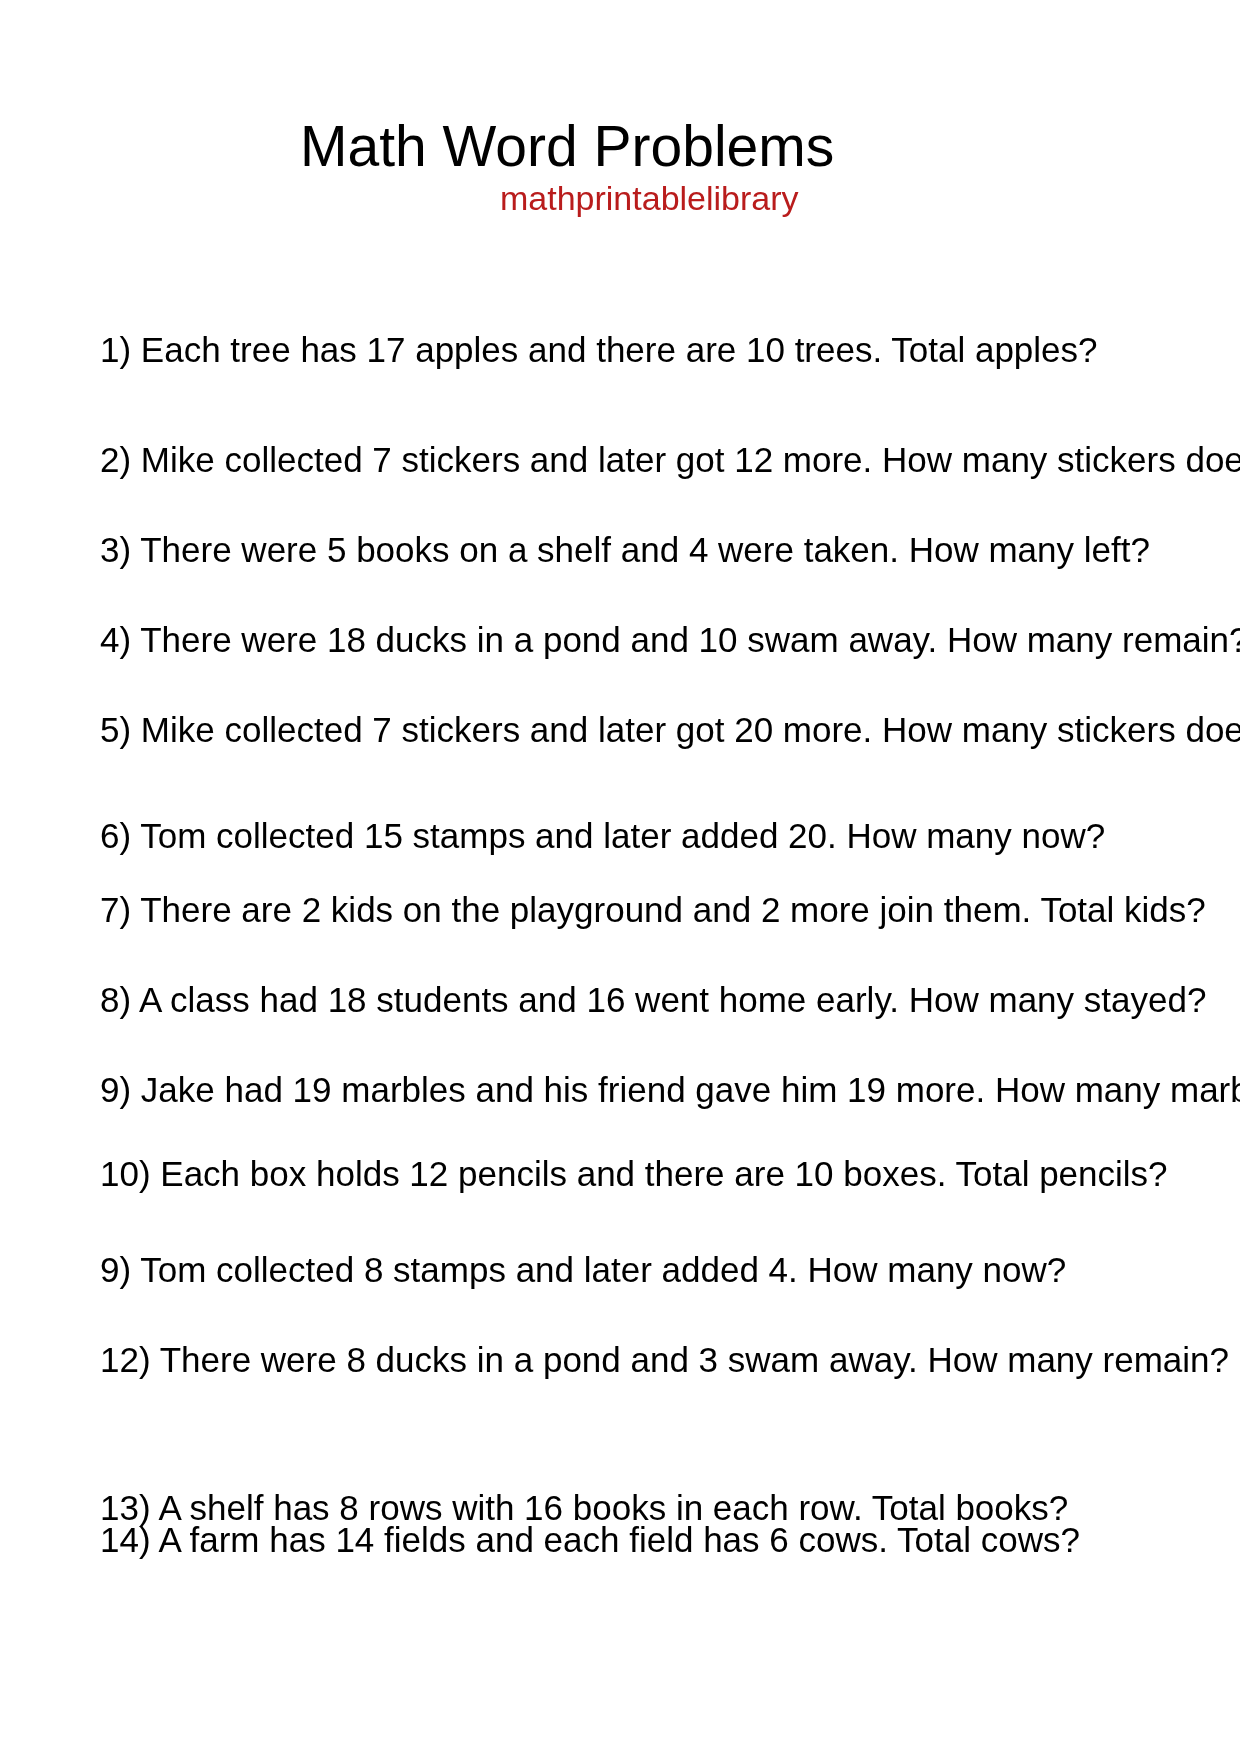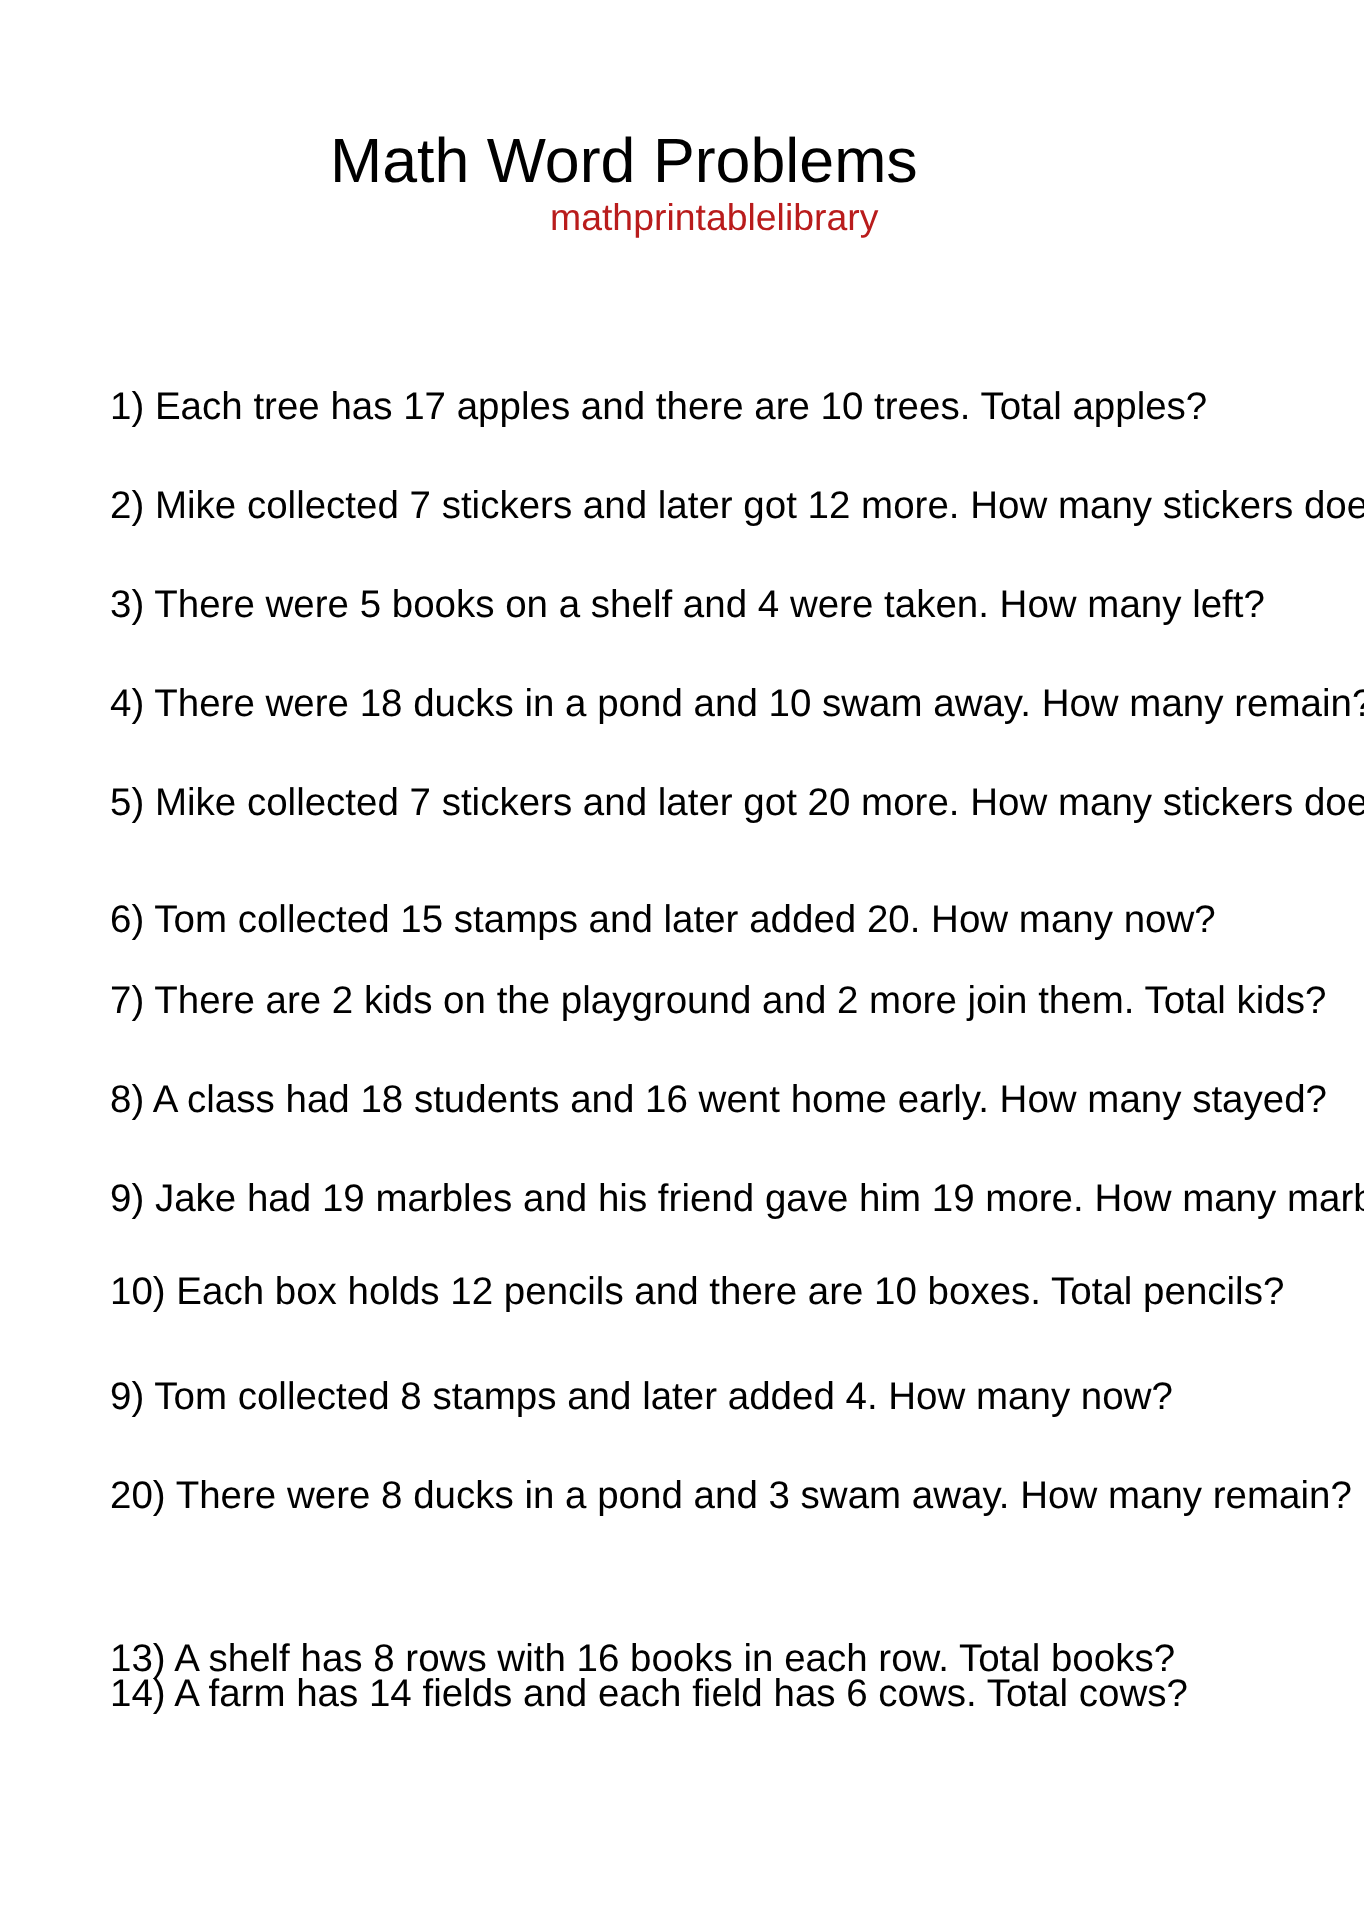--- a/index.html
+++ b/index.html
@@ -51,7 +51,7 @@
   <div class="doc-title">Math Word Problems</div>
   <div class="doc-subtitle">mathprintablelibrary</div>
   <div id="problem-list">
-      <div class="problem-line" style="top: 349px;">1) Each tree has 17 apples and there are 10 trees. Total apples?</div>
+      <div class="problem-line" style="top: 329px;">1) Each tree has 17 apples and there are 10 trees. Total apples?</div>
       <div class="problem-line" style="top: 439px;">2) Mike collected 7 stickers and later got 12 more. How many stickers doe</div>
       <div class="problem-line" style="top: 529px;">3) There were 5 books on a shelf and 4 were taken. How many left?</div>
       <div class="problem-line" style="top: 619px;">4) There were 18 ducks in a pond and 10 swam away. How many remain?</div>

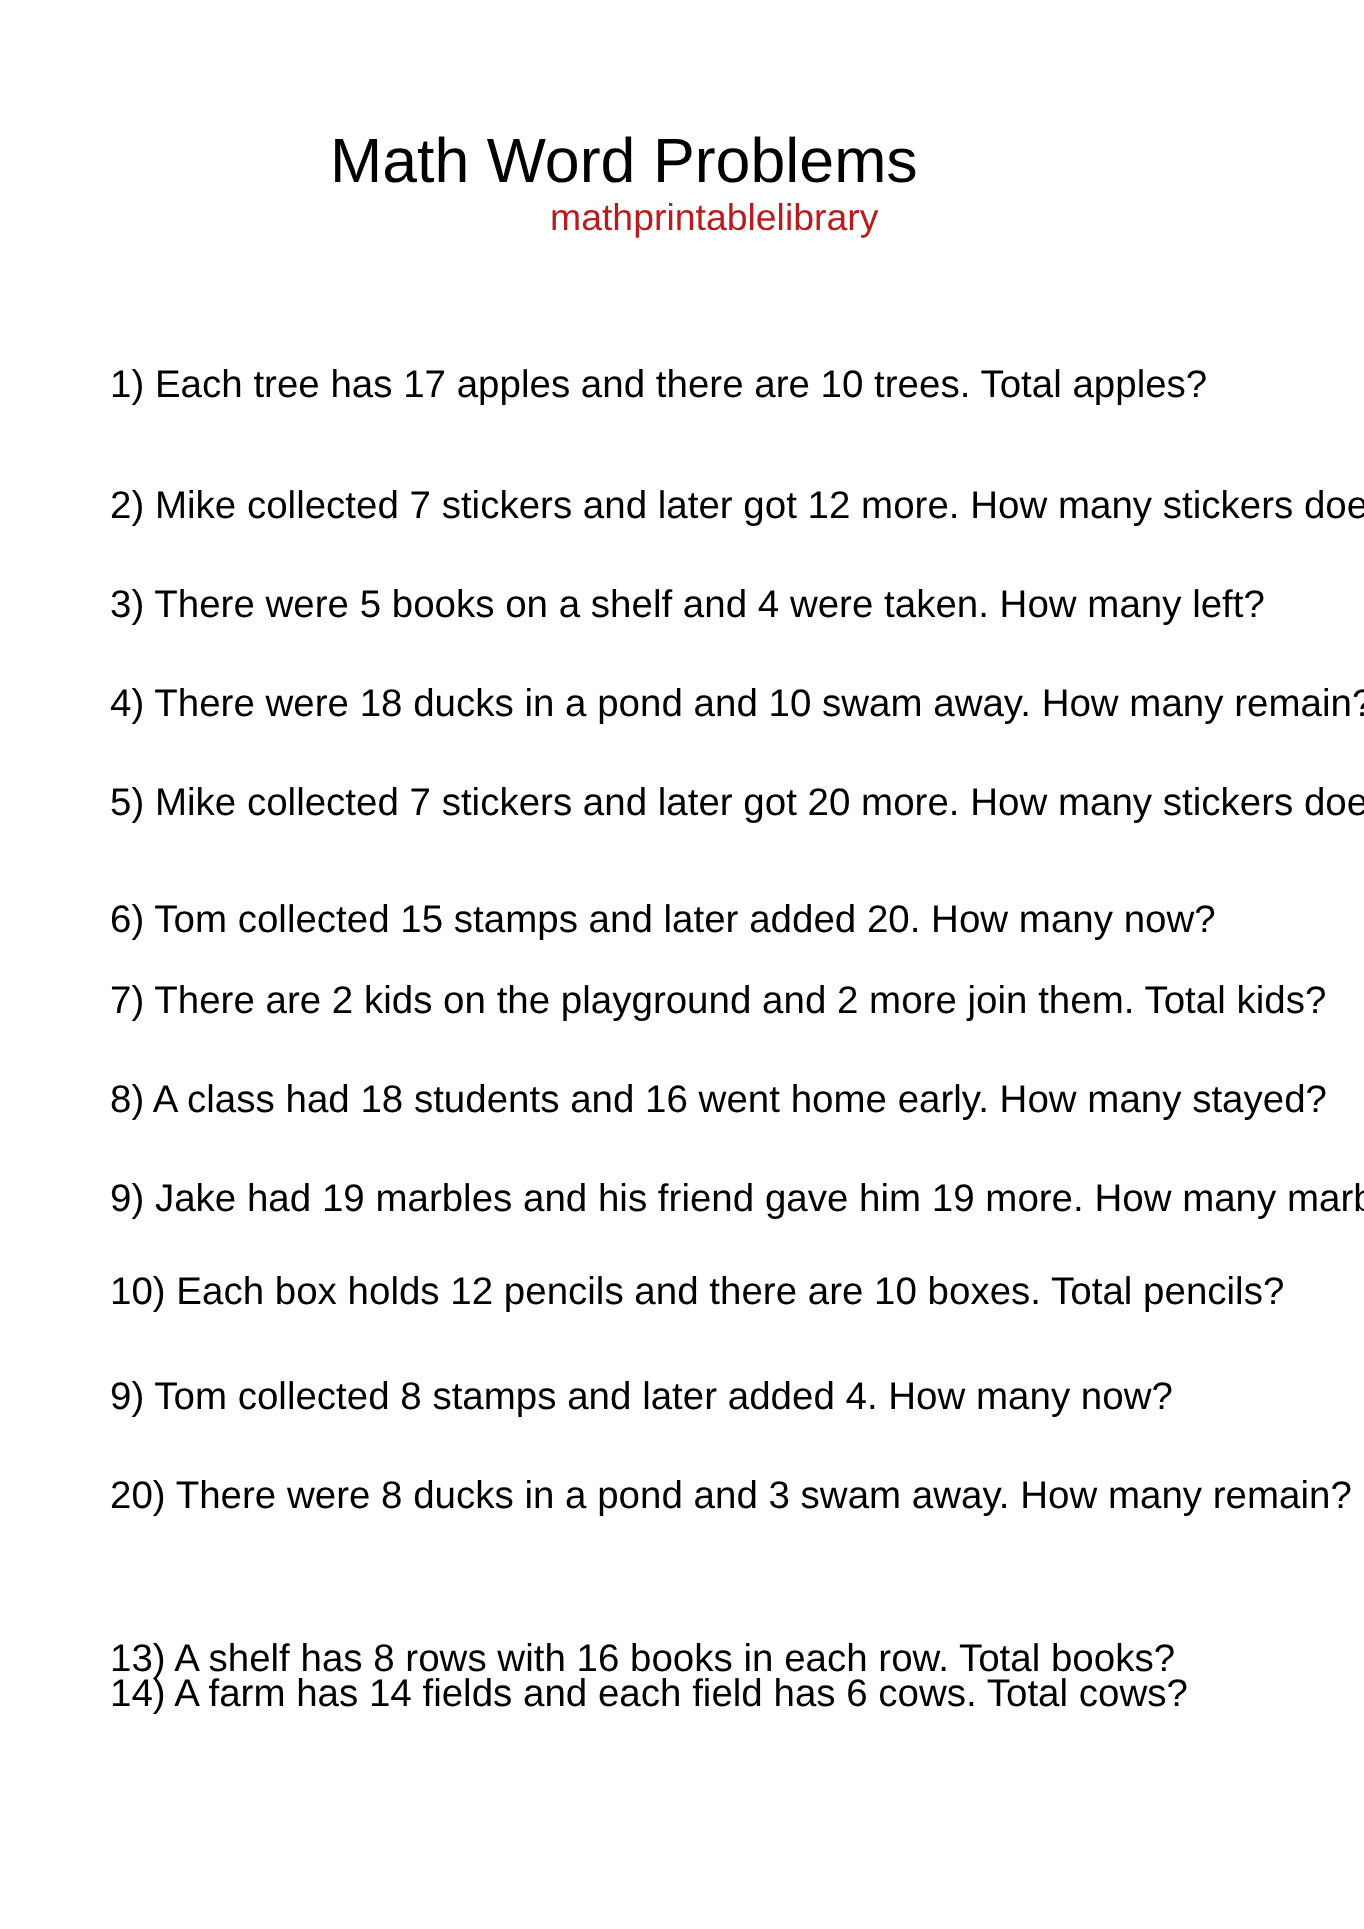--- a/index.html
+++ b/index.html
@@ -62,7 +62,7 @@
       <div class="problem-line" style="top: 1069px;">9) Jake had 19 marbles and his friend gave him 19 more. How many marb</div>
       <div class="problem-line" style="top: 1153px;">10) Each box holds 12 pencils and there are 10 boxes. Total pencils?</div>
       <div class="problem-line" style="top: 1249px;">9) Tom collected 8 stamps and later added 4. How many now?</div>
-      <div class="problem-line" style="top: 1339px;">20) There were 8 ducks in a pond and 3 swam away. How many remain?</div>
+      <div class="problem-line" style="top: 1339px;">12) There were 8 ducks in a pond and 3 swam away. How many remain?</div>
       <div class="problem-line" style="top: 1487px;">13) A shelf has 8 rows with 16 books in each row. Total books?</div>
       <div class="problem-line" style="top: 1519px;">14) A farm has 14 fields and each field has 6 cows. Total cows?</div>
     </div>

